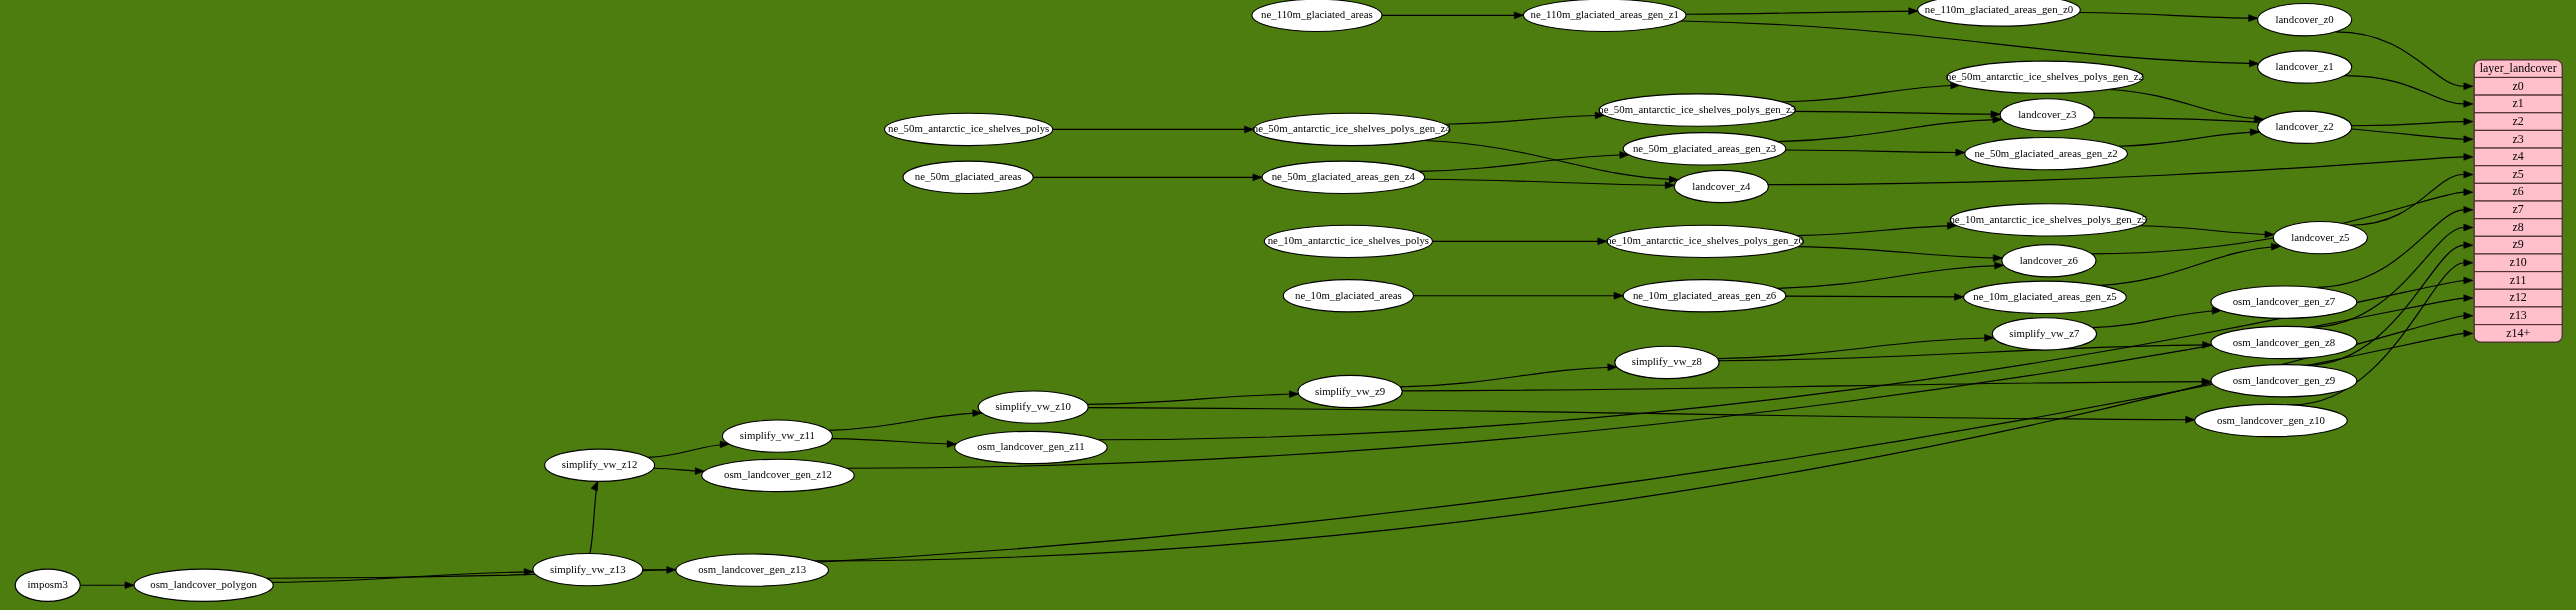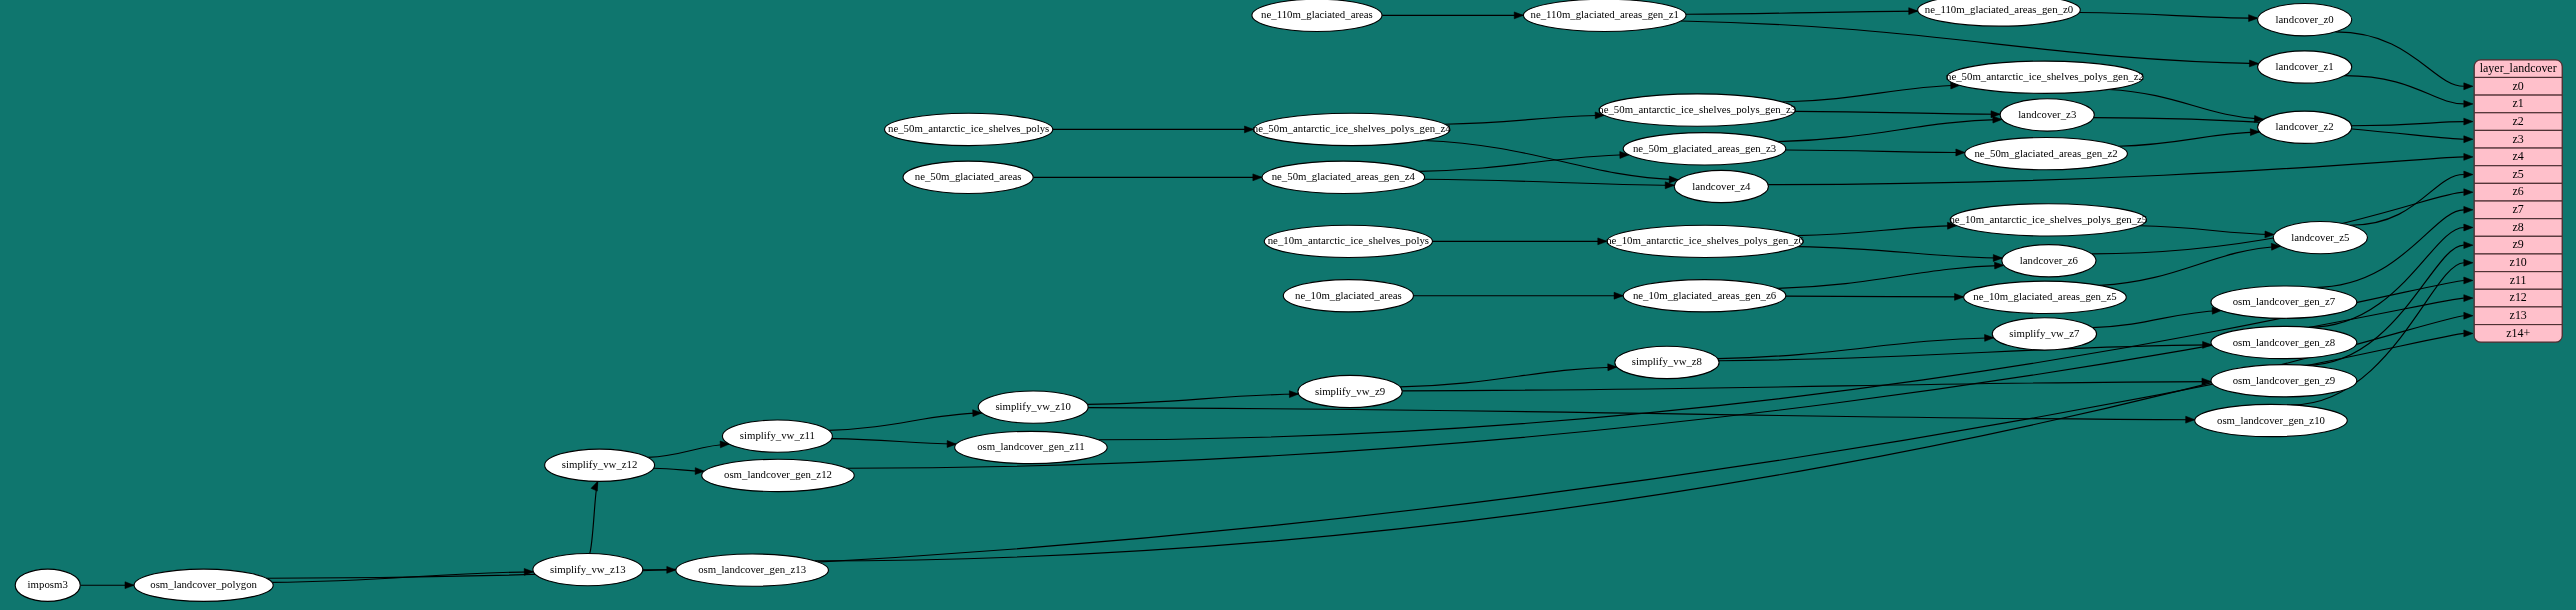--- a/index.html
+++ b/index.html
@@ -3,7 +3,7 @@
 <meta charset="utf-8">
 <style>
   html,body{margin:0;padding:0;background:#ffffff;}
-  #stage{position:relative;width:2576px;height:611px;background:#0f766e;
+  #stage{position:relative;width:2576px;height:611px;background:#4d7c0f;
          font-family:"Liberation Serif","DejaVu Serif",serif;}
   svg{display:block;}
   .node-ellipse{fill:#ffffff;stroke:#000000;stroke-width:2;}

